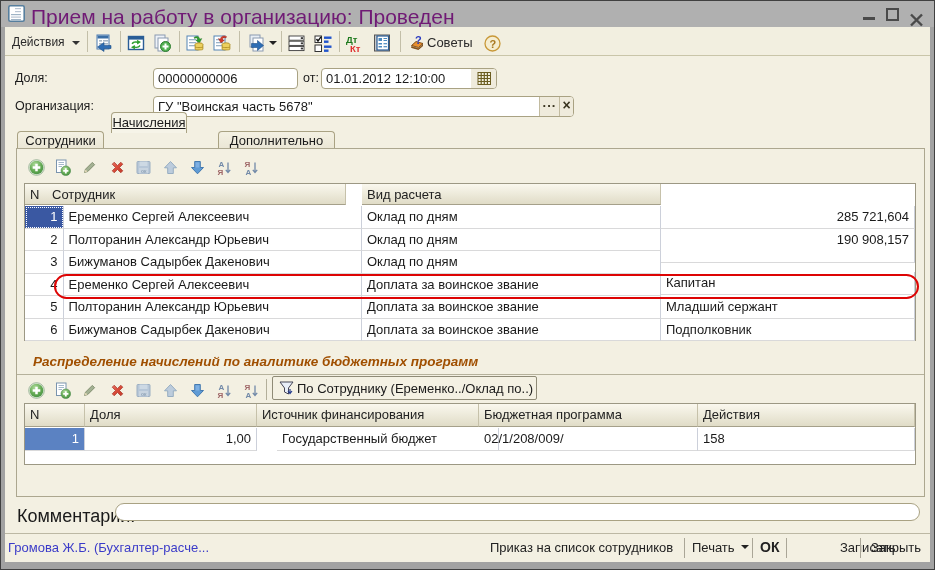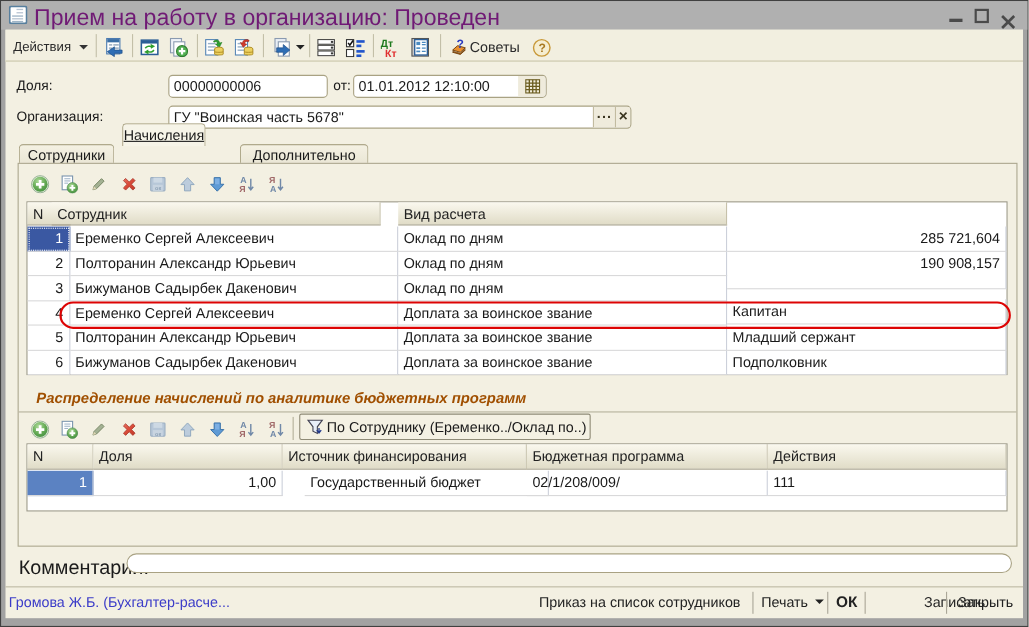--- a/index.html
+++ b/index.html
@@ -232,7 +232,7 @@
     <div class="td num" style="left:60px; top:24px; width:172px; height:23px;">1,00</div>
     <div class="td" style="left:232px; top:24px; width:222px; height:23px;margin-left:20px;">Государственный бюджет</div>
     <div class="td" style="left:454px; top:24px; width:219px; height:23px;">02/1/208/009/</div>
-    <div class="td" style="left:673px; top:24px; width:217px; height:23px;">111</div>
+    <div class="td" style="left:673px; top:24px; width:217px; height:23px;">158</div>
   </div>
 
 <div class="abs" style="left:17px; top:506px; font-size:18px;">Комментарий:</div>

